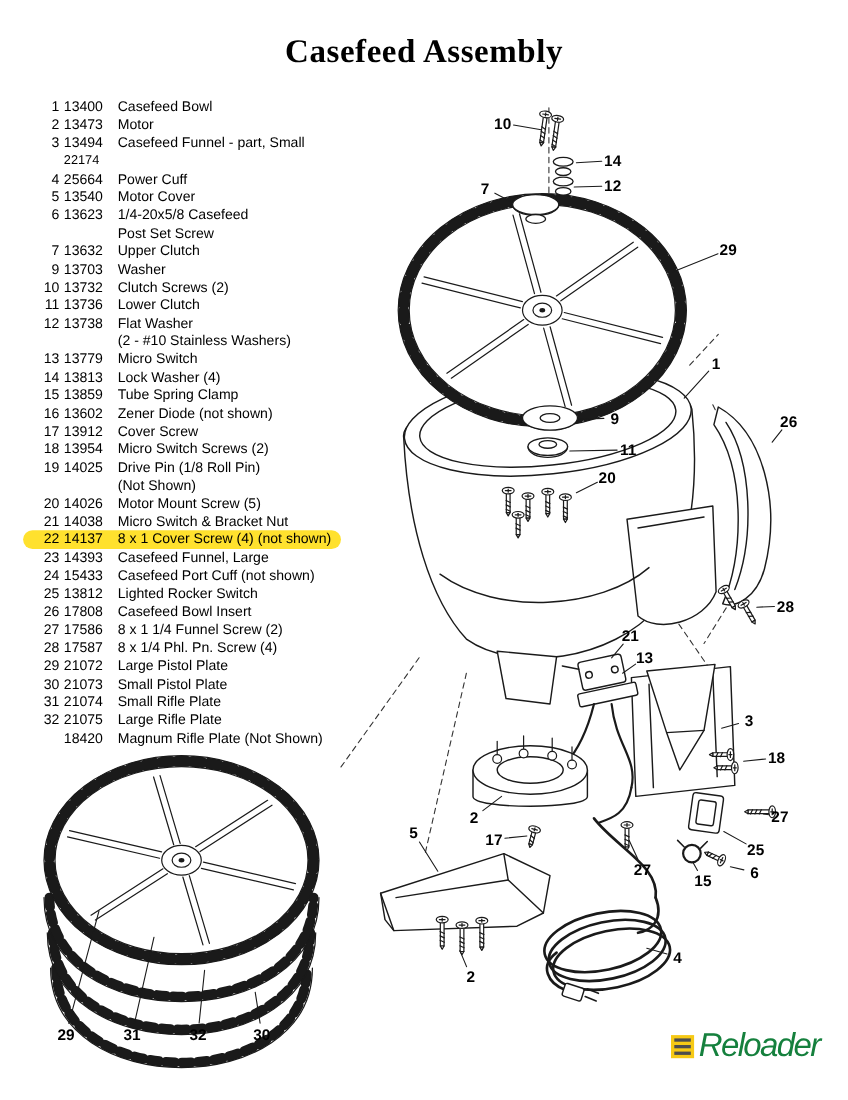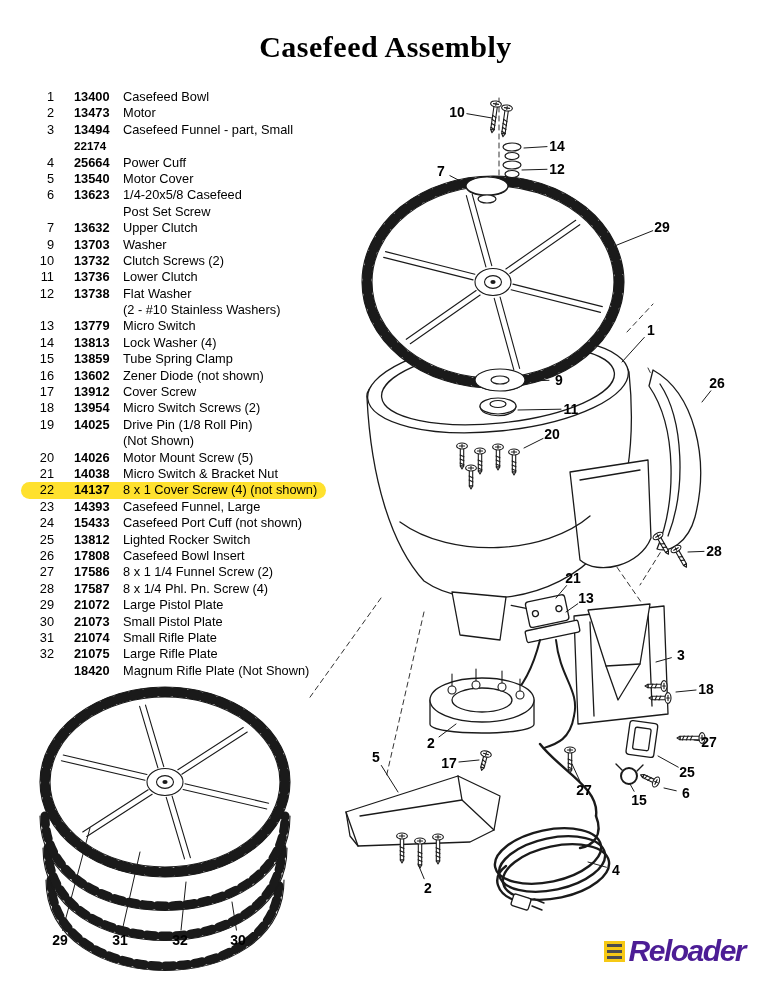--- a/index.html
+++ b/index.html
@@ -12,7 +12,7 @@
   .plist-row.small{font-size:11.6px;}
   .plist-row.hl{background:var(--hl,#ffe12e);border-radius:9px;padding:0 9px;margin-left:-9px;}
   .c-num{width:24px;text-align:right;flex:none;}
-  .c-part{width:44px;margin-left:20px;flex:none;font-weight:bold;}
+  .c-part{width:44px;margin-left:4px;flex:none;}
   .c-desc{margin-left:5px;flex:none;}
   svg.diagram{position:absolute;left:0;top:0;width:771px;height:1000px;}
   .logo{position:absolute;right:26px;bottom:34px;display:flex;align-items:center;gap:4px;}

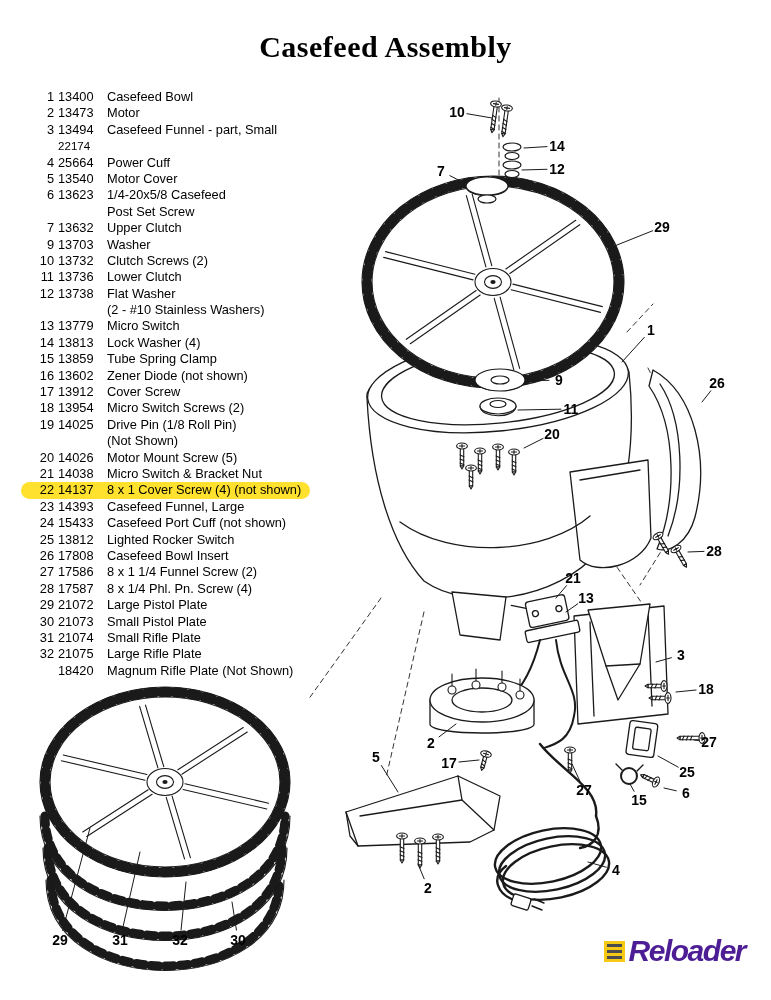--- a/index.html
+++ b/index.html
@@ -18,7 +18,7 @@
   .logo{position:absolute;right:26px;bottom:34px;display:flex;align-items:center;gap:4px;}
   .logo-icon{width:21px;height:21px;background:var(--accent,#f6c915);display:flex;flex-direction:column;justify-content:center;gap:3px;padding:0 3px;box-sizing:border-box;}
   .logo-icon i{display:block;height:3px;background:#4c4c4e;}
-  .logo-text{font-size:30px;font-weight:bold;font-style:italic;color:#4c1d95;letter-spacing:-1.5px;line-height:1;}
+  .logo-text{font-size:30px;font-weight:normal;font-style:italic;color:#15803d;letter-spacing:-1.5px;line-height:1;}
   .callout-text{font-weight:bold;font-size:14px;font-family:"Liberation Sans",sans-serif;}
 </style>
 </head>

